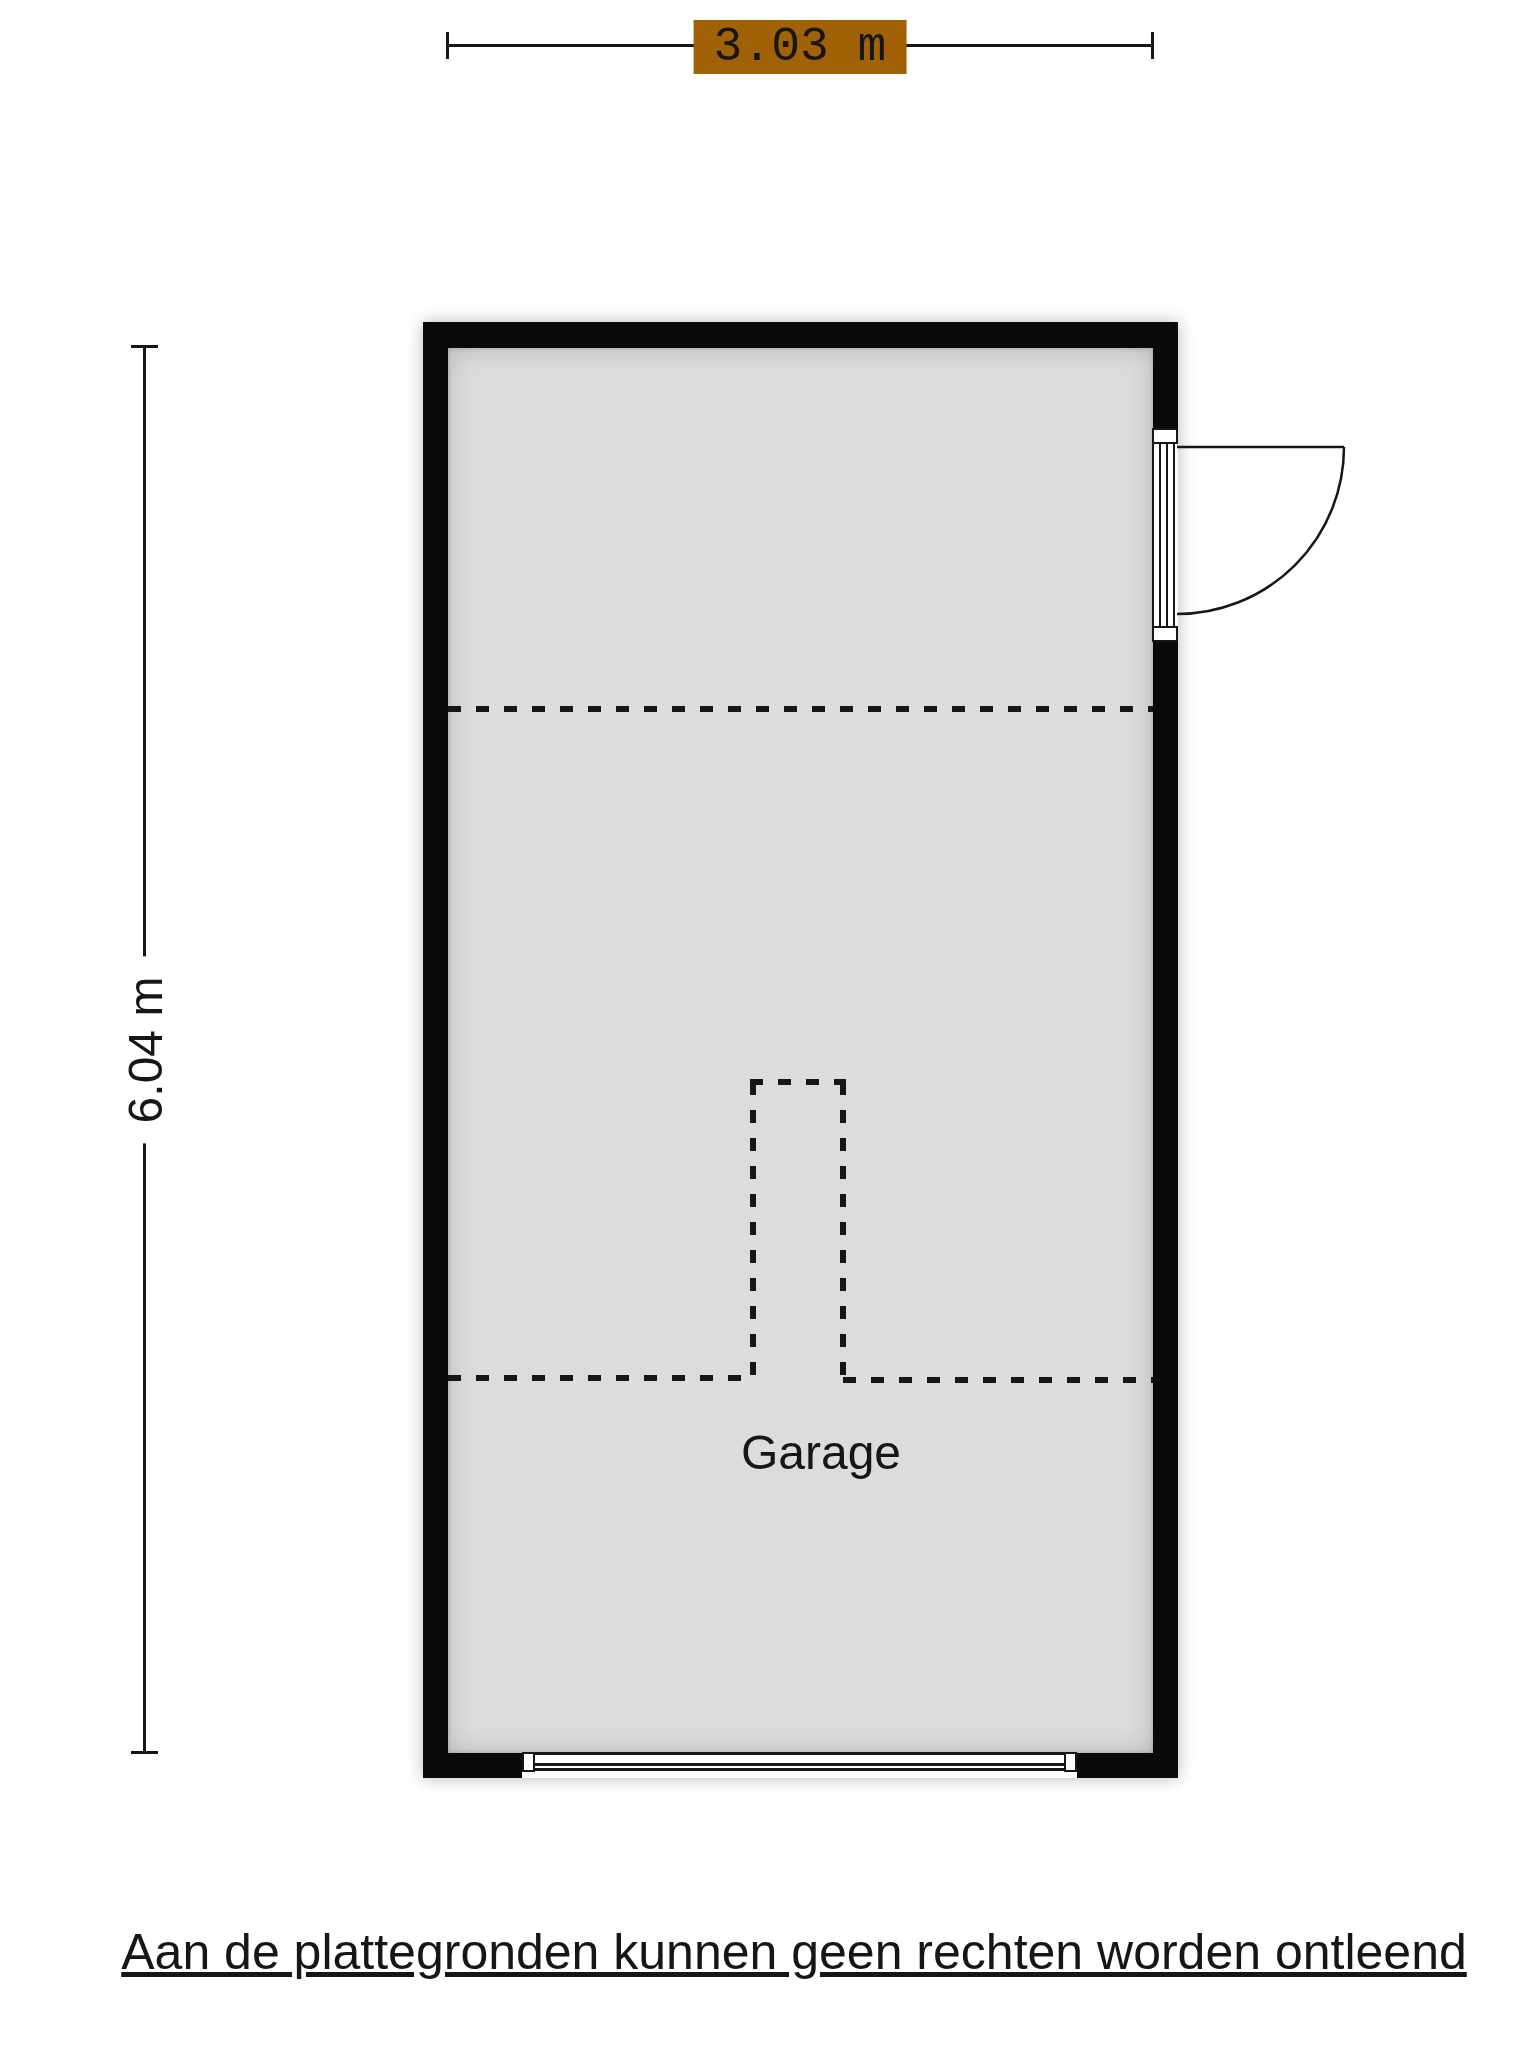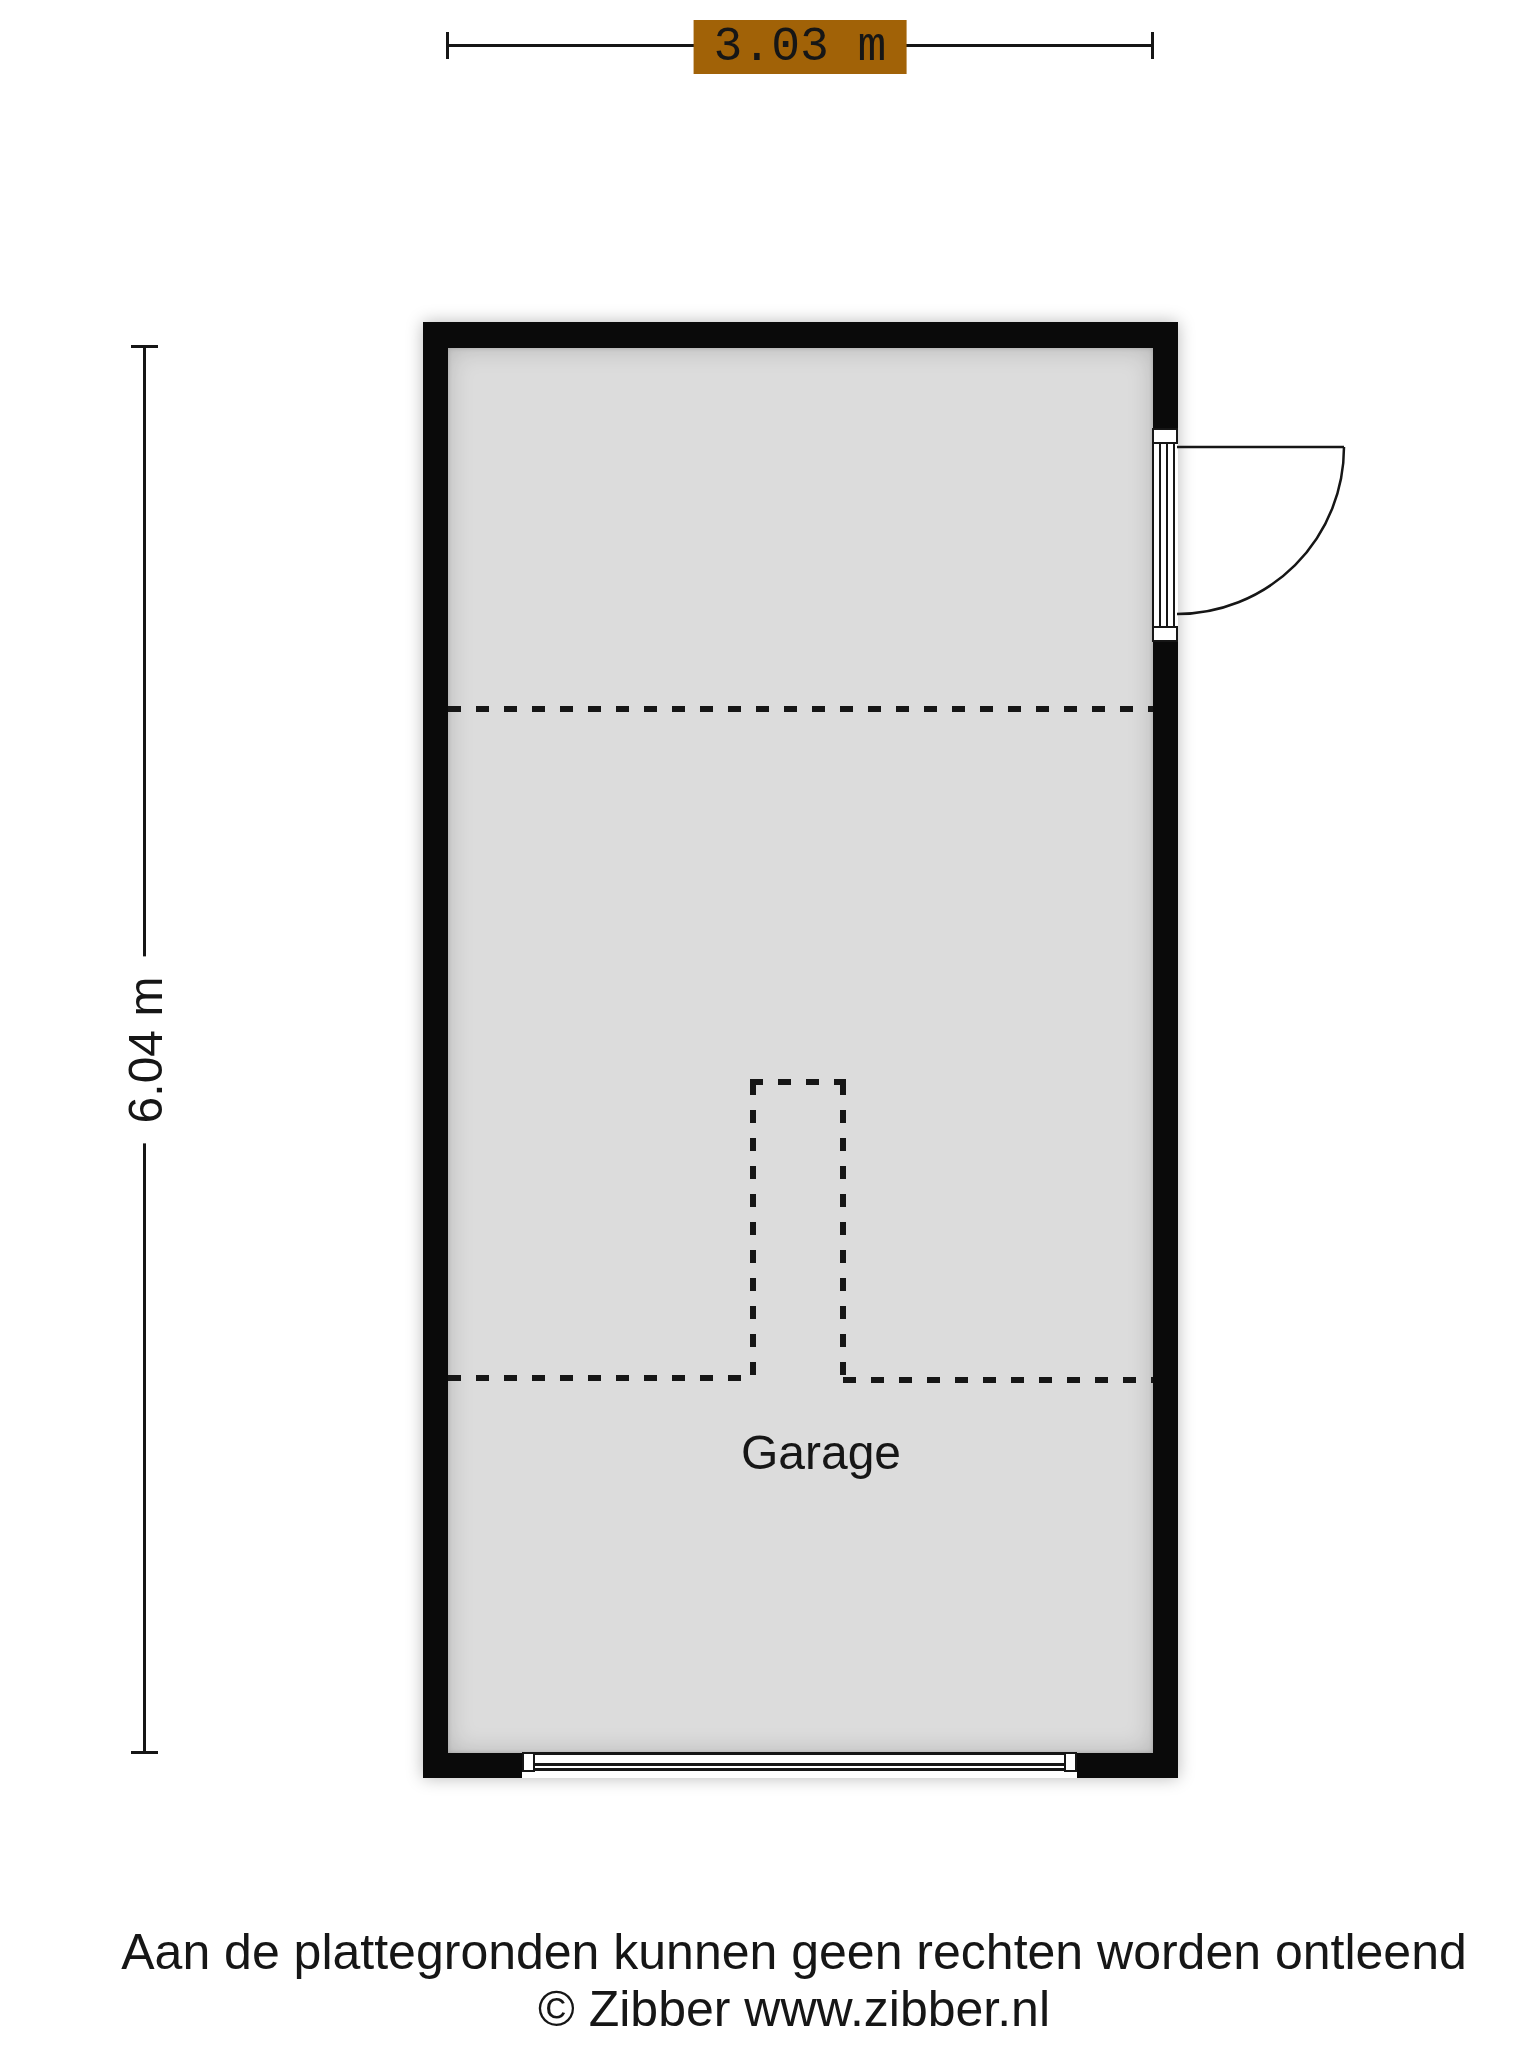--- a/index.html
+++ b/index.html
@@ -121,6 +121,7 @@
     font-size:50px;
     line-height:57px;
     white-space:nowrap;
+    text-decoration:underline;
   }
 </style>
 </head>

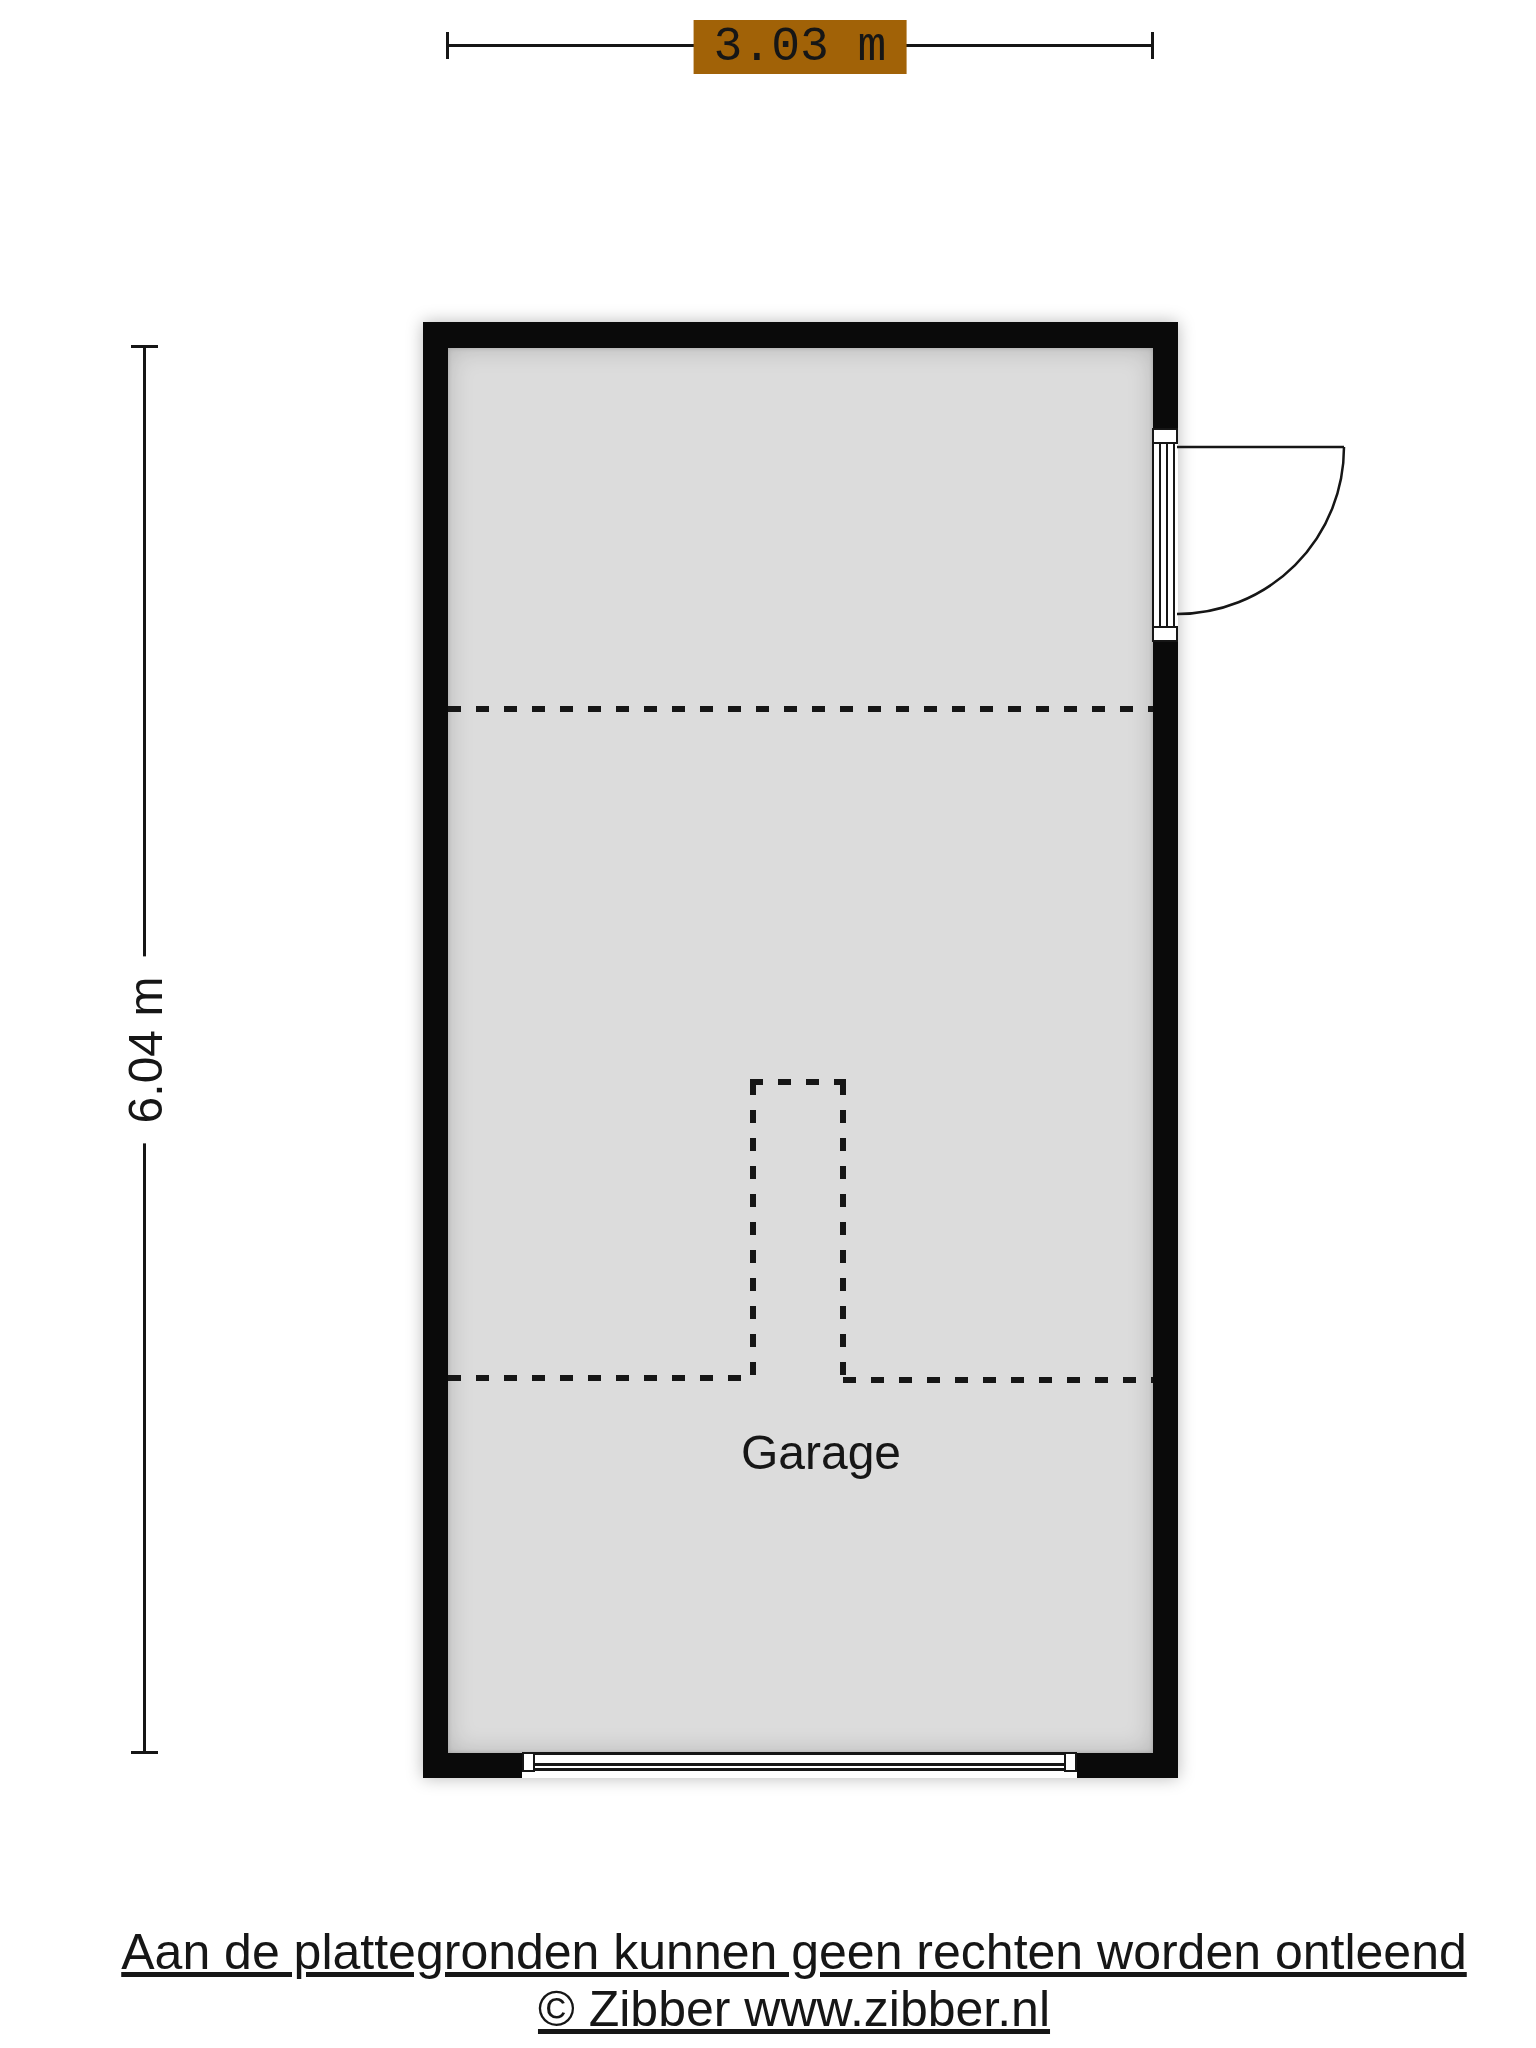--- a/index.html
+++ b/index.html
@@ -169,7 +169,6 @@
 
 <div class="abs footer">
   <div>Aan de plattegronden kunnen geen rechten worden ontleend</div>
-  <div>© Zibber www.zibber.nl</div>
 </div>
 
 </body></html>

